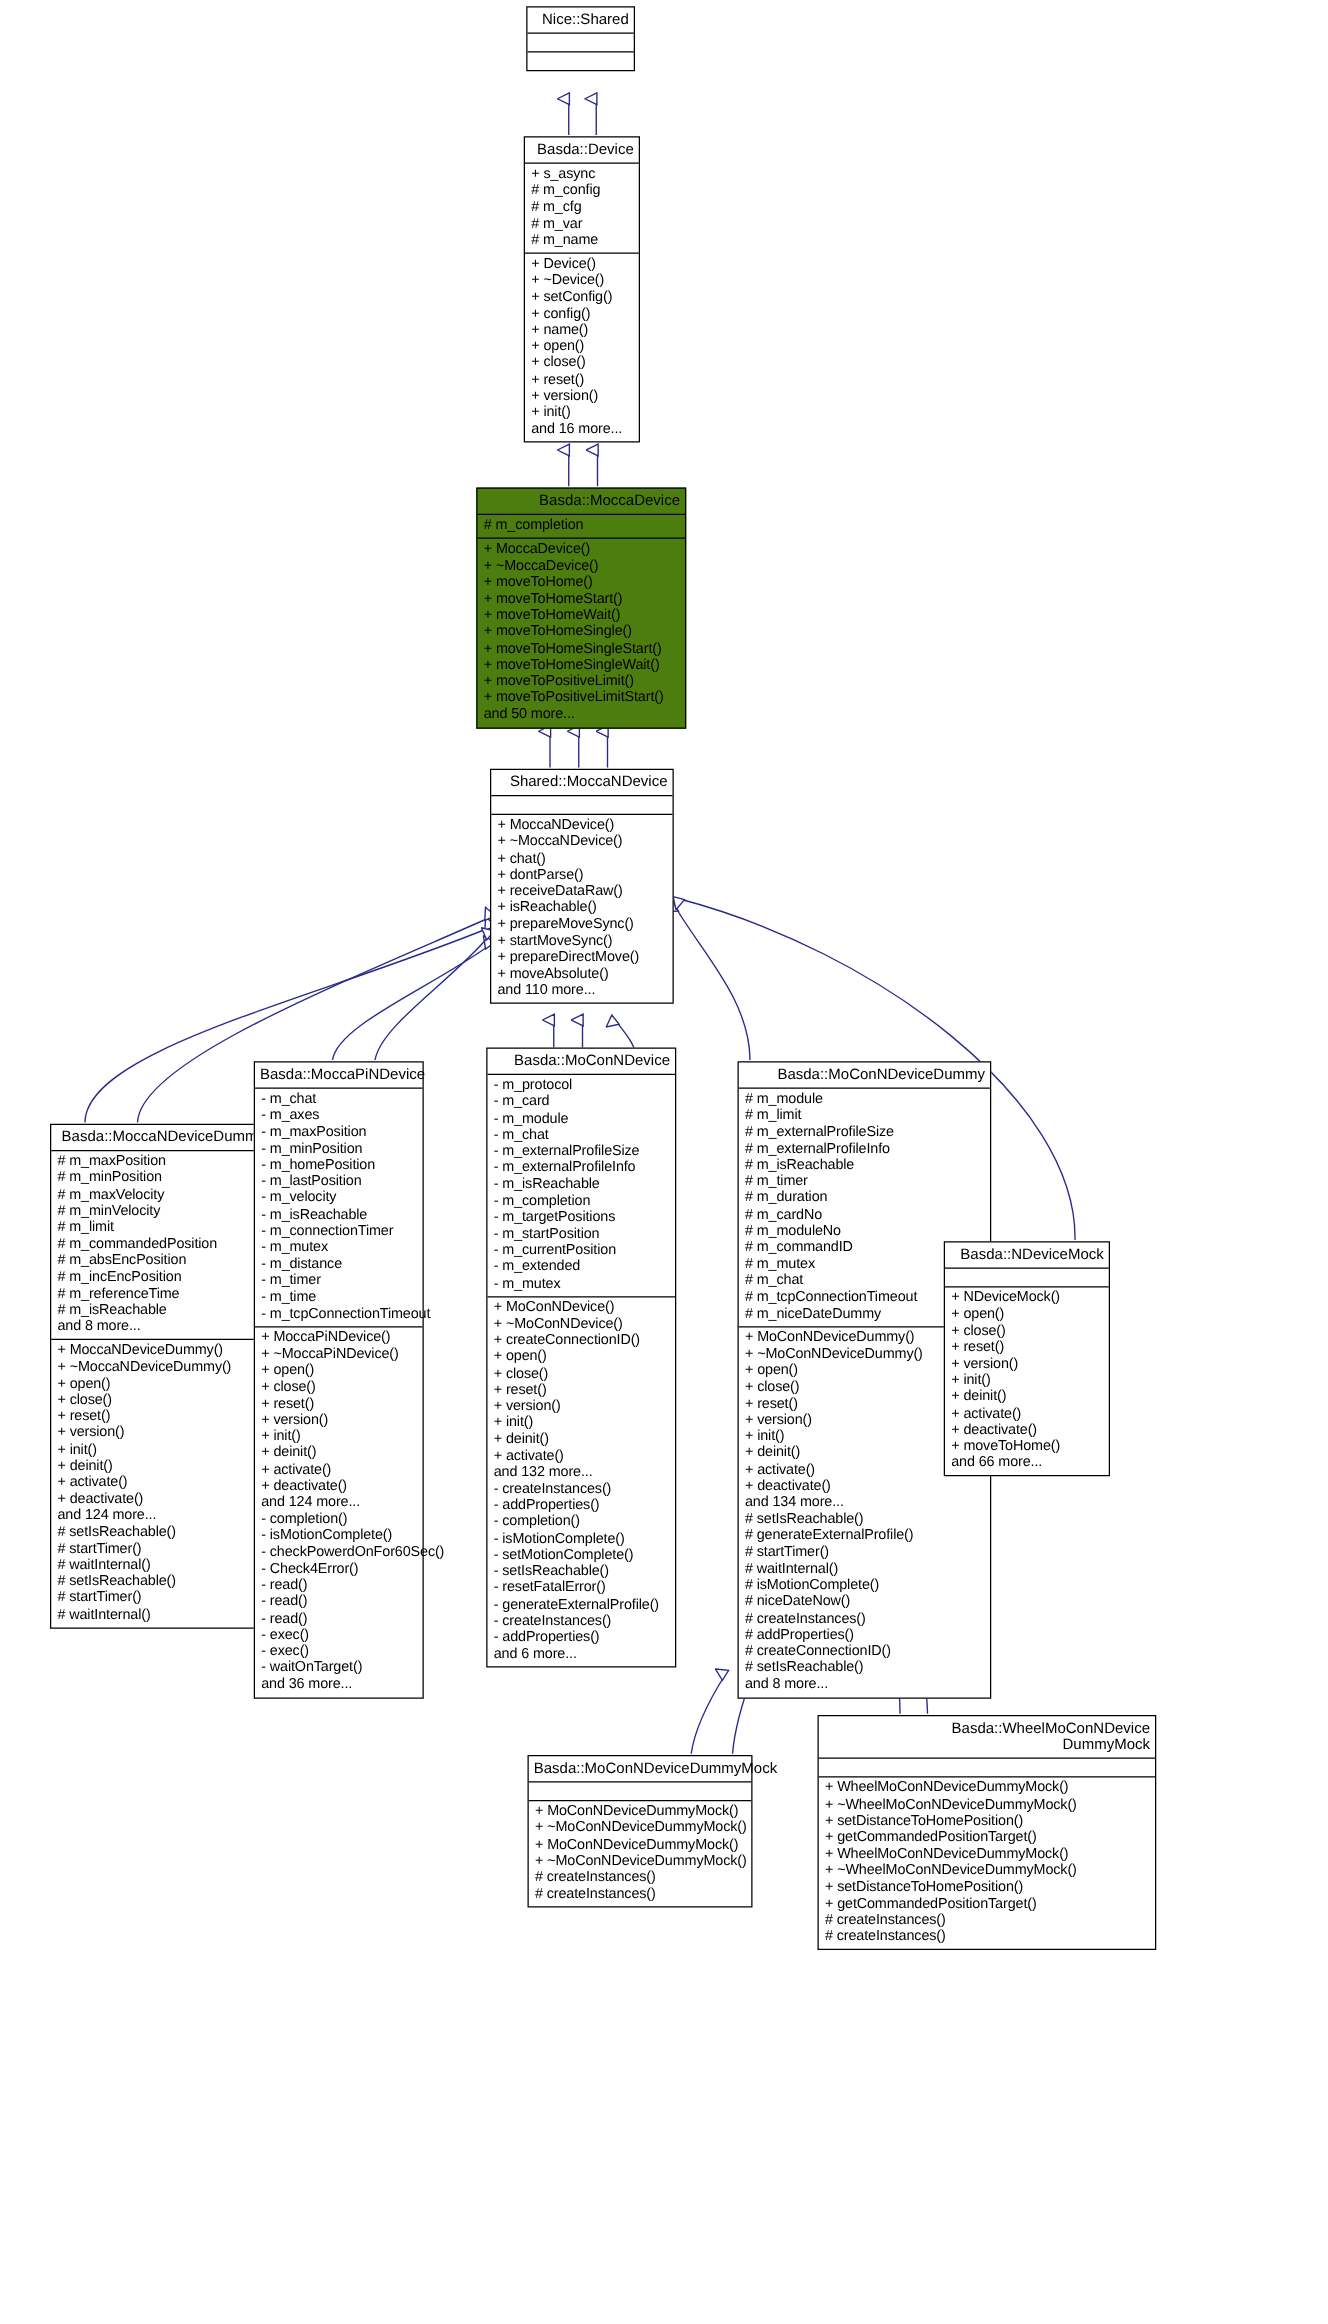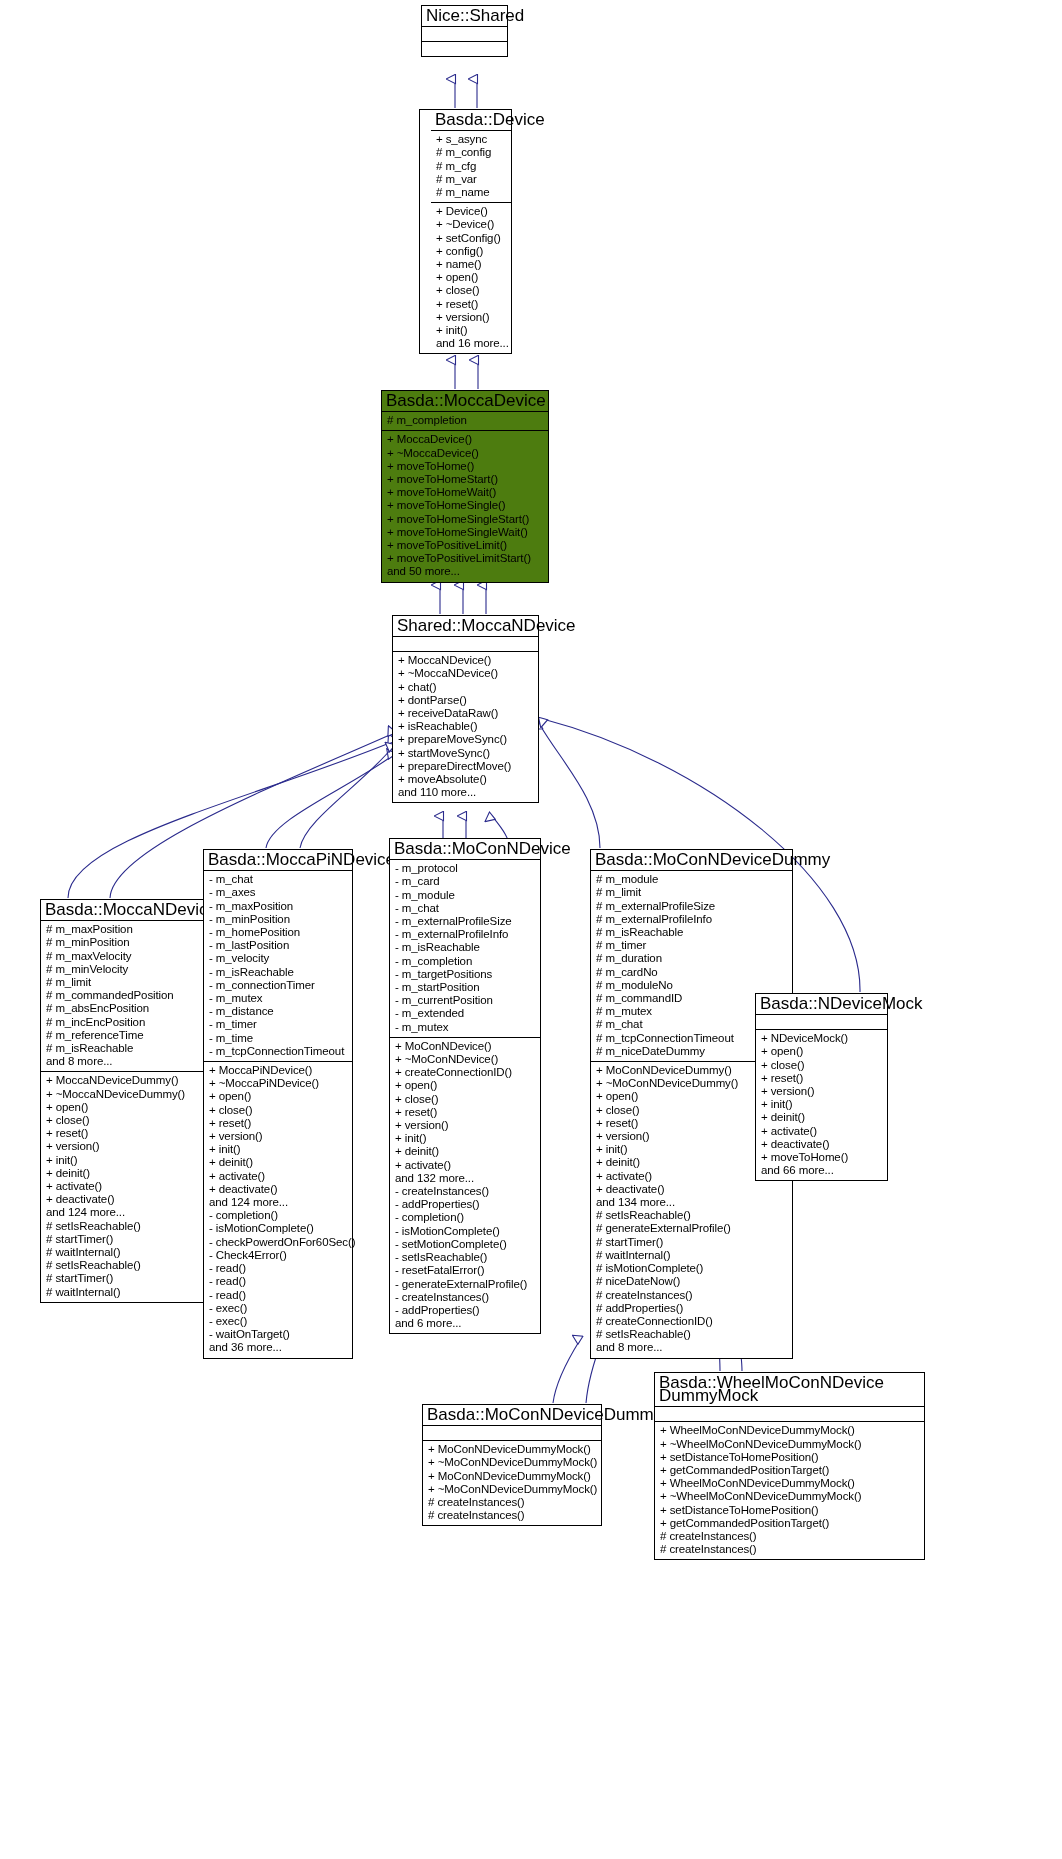--- a/index.html
+++ b/index.html
@@ -42,10 +42,10 @@
     border: 1px solid #000000;
   }
   .uml .title {
-    text-align: left;
+    text-align: right;
     padding: 3px 4px 4px 4px;
     white-space: pre-line;
-    font-size: 17px;
+    font-size: 12px;
     line-height: 13.2px;
   }
   .uml .sep {

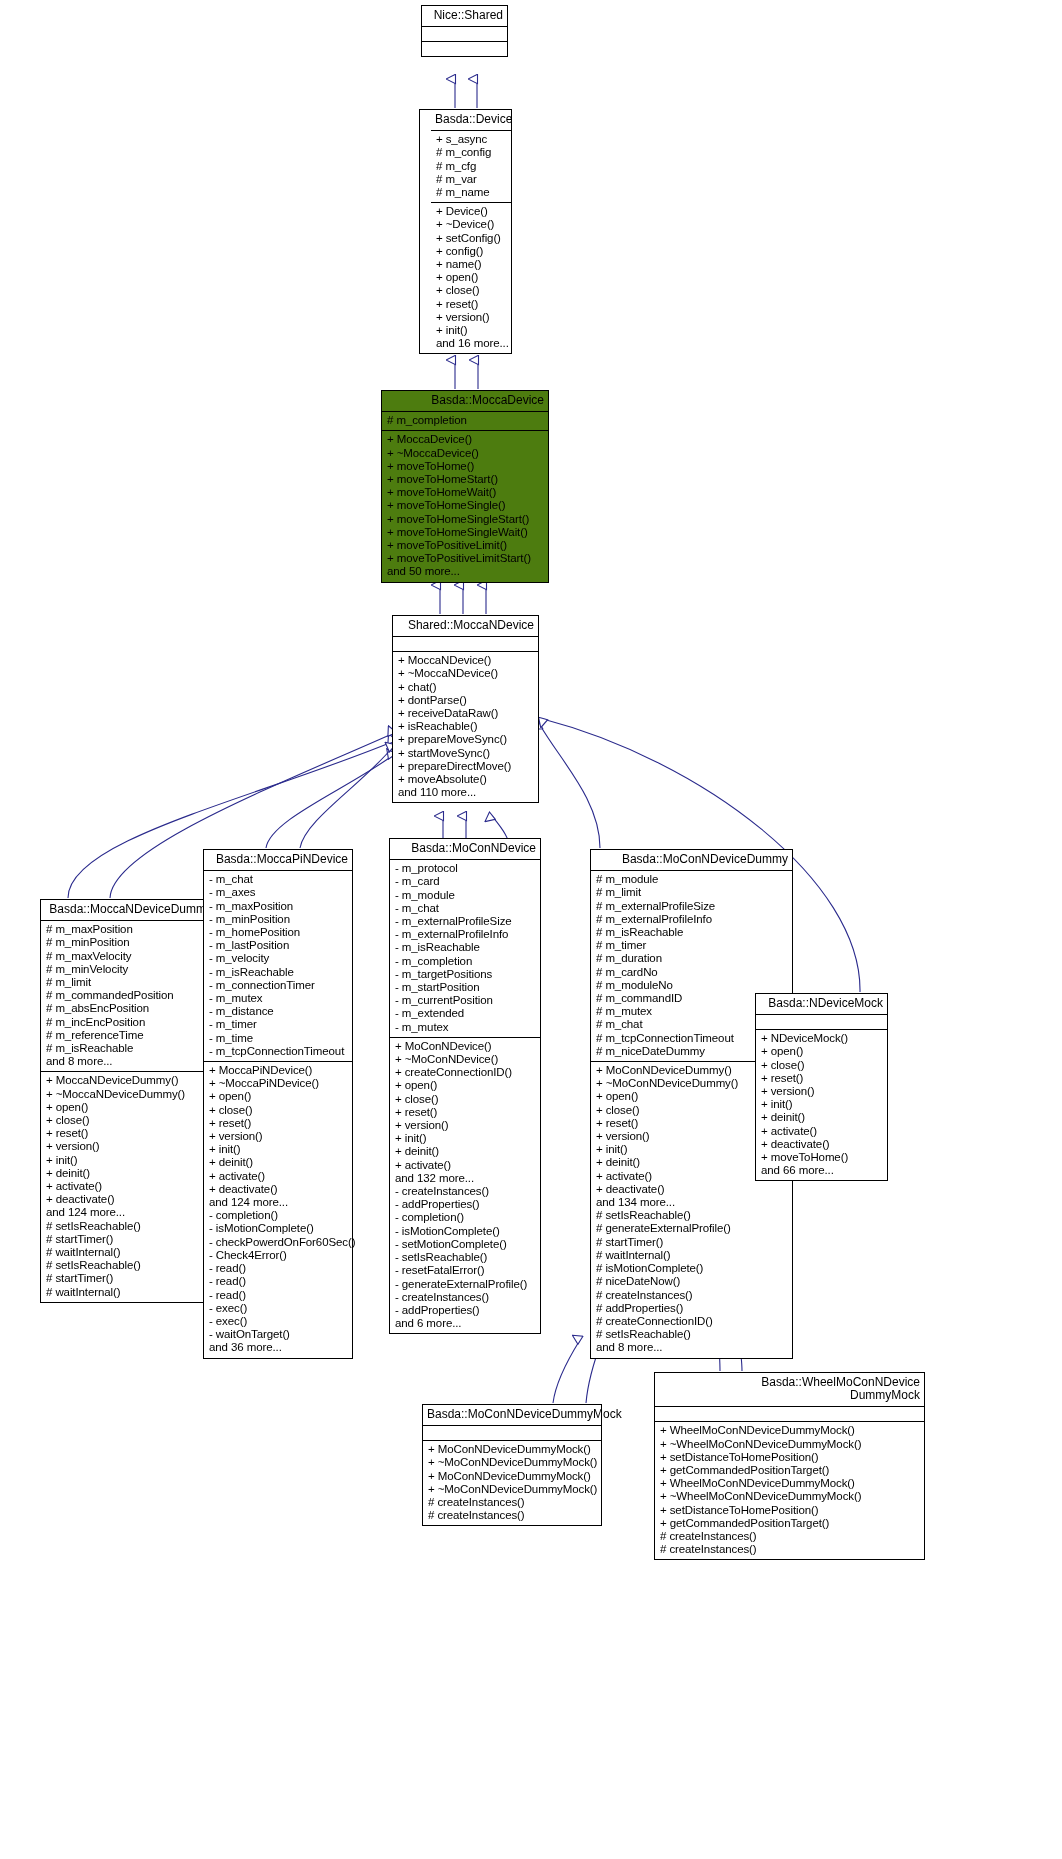--- a/index.html
+++ b/index.html
@@ -121,7 +121,7 @@
     <div class="compartment empty"></div>
   </div>
 
-  <div class="uml" style="left:419px; top:109px; width:93px;padding-left:11px;">
+  <div class="uml" style="left:419px; top:109px; width:93px;">
     <div class="title">Basda::Device</div>
     <div class="sep"></div>
     <div class="compartment">

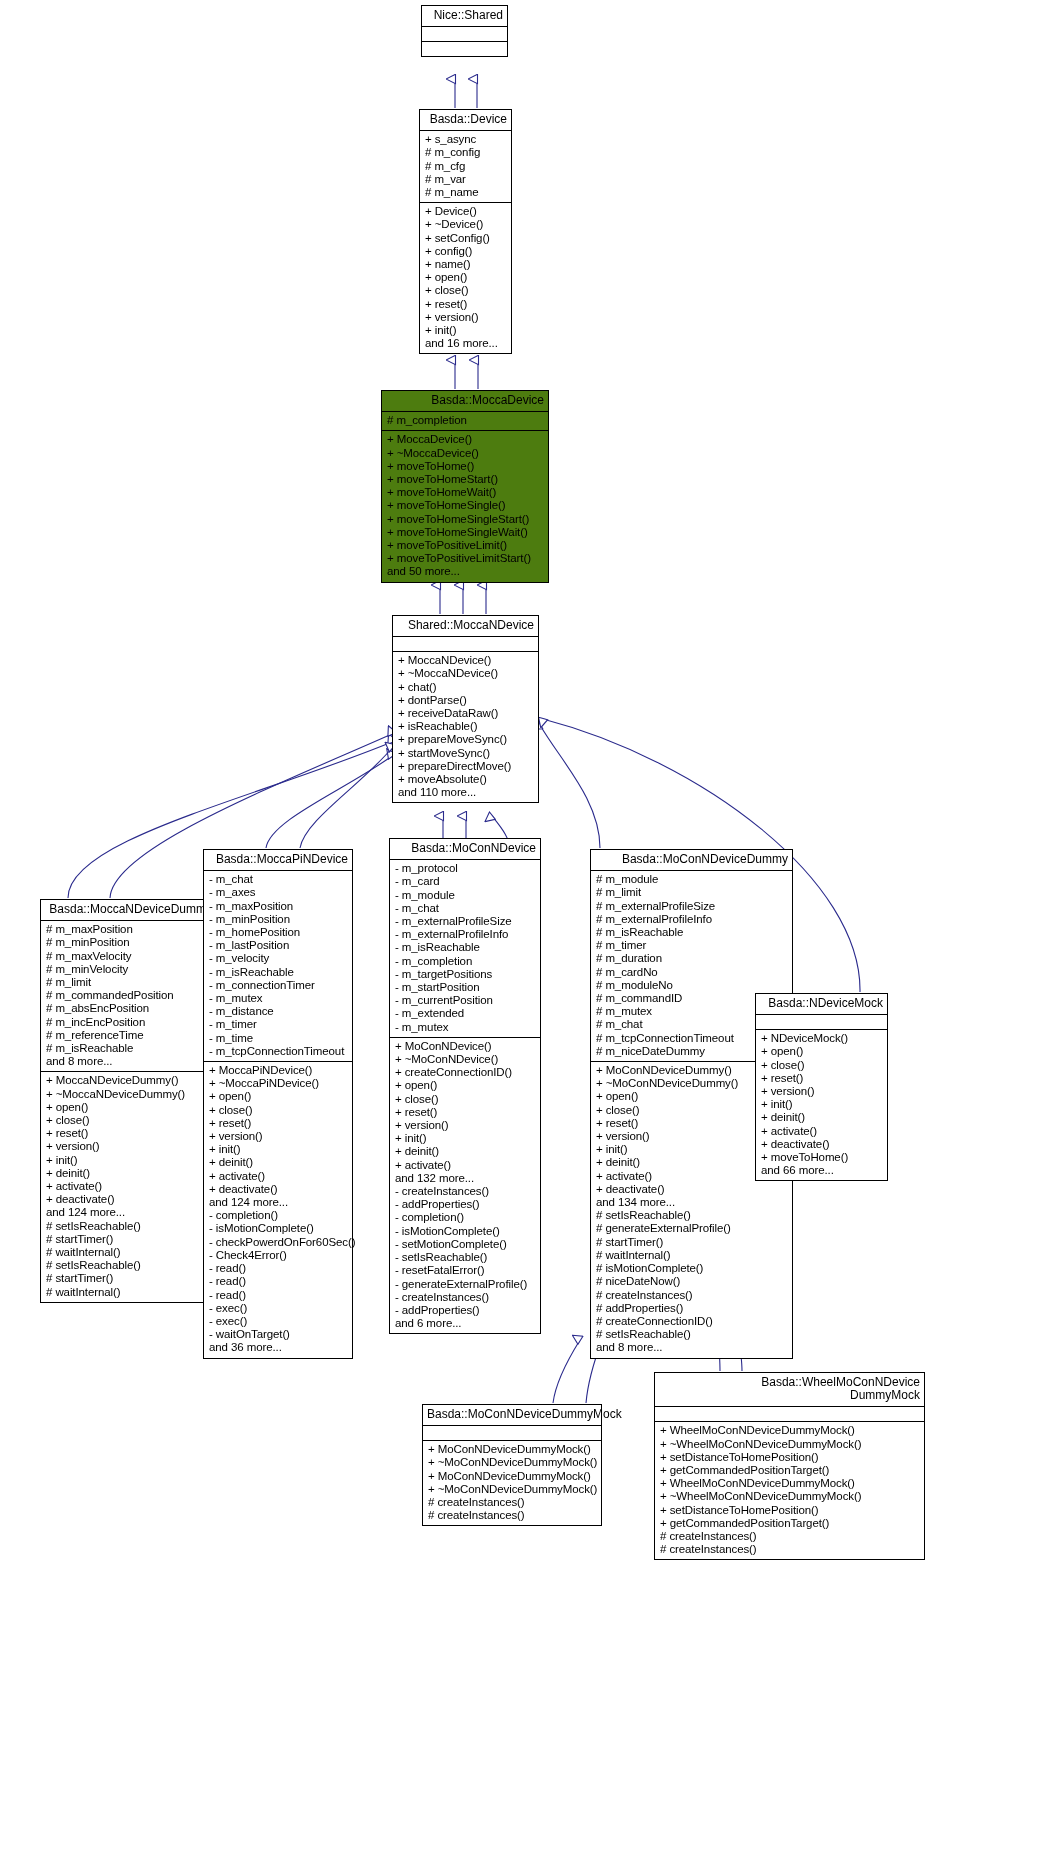--- a/index.html
+++ b/index.html
@@ -227,7 +227,7 @@
       </div>
   </div>
 
-  <div class="uml" style="left:203px; top:849px; width:150px;">
+  <div class="uml" style="left:203px; top:849px; width:136px;">
     <div class="title">Basda::MoccaPiNDevice</div>
     <div class="sep"></div>
     <div class="compartment">

